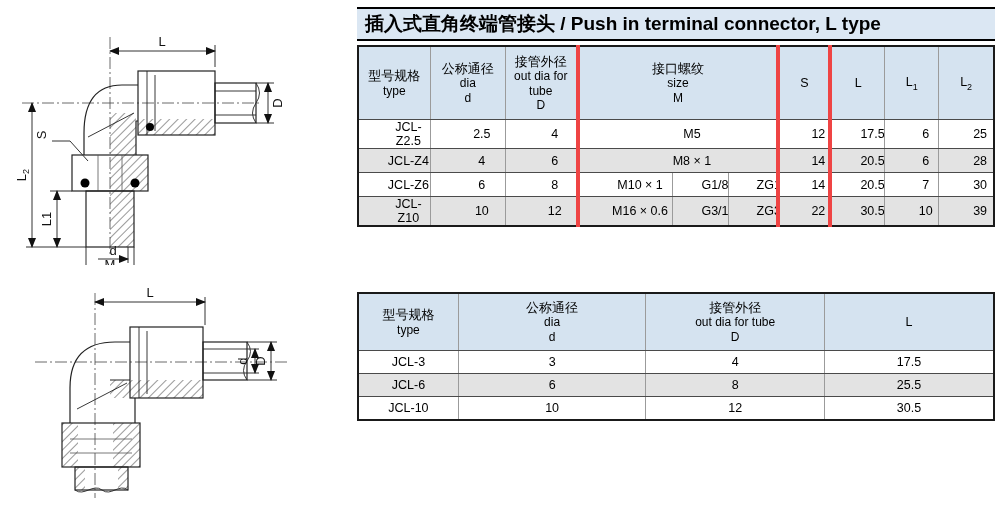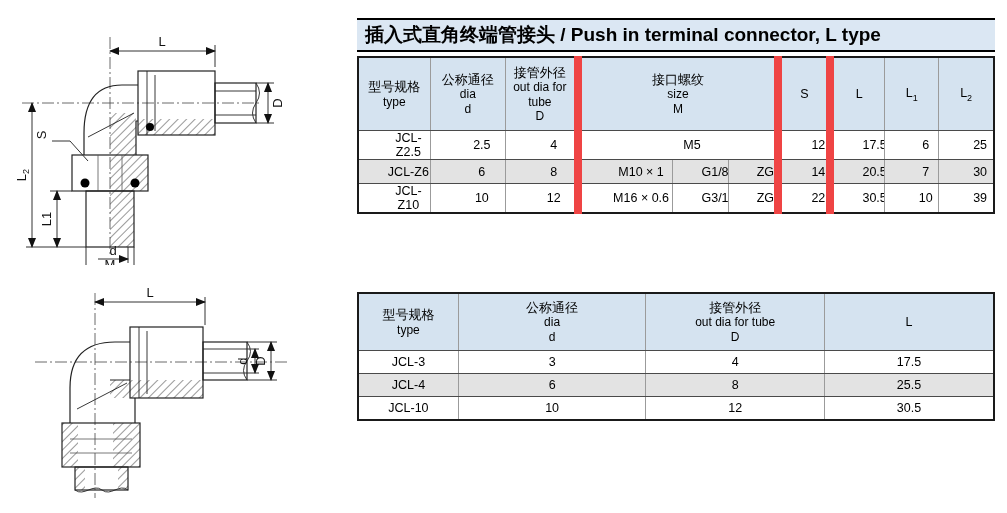--- a/index.html
+++ b/index.html
@@ -9,7 +9,7 @@
   .tbl-wrap{position:absolute;left:357px;width:638px;}
   .t1{top:7px;}
   .t2{top:292px;}
-  .title-bar{height:30px;line-height:30px;background:#dbe7f3;border-top:2px solid #000;border-bottom:2px solid #000;font-weight:bold;font-size:19px;padding-left:8px;margin-bottom:4px;white-space:nowrap;box-sizing:content-box;margin-top:11px;}
+  .title-bar{height:30px;line-height:30px;background:#dbe7f3;border-top:2px solid #000;border-bottom:2px solid #000;font-weight:bold;font-size:19px;padding-left:8px;margin-bottom:4px;white-space:nowrap;box-sizing:content-box;}
   table{width:100%;border-collapse:collapse;table-layout:fixed;border:2px solid #1a1a1a;text-align:center;font-size:12.5px;}
   td{border-left:1px solid #9b9b9b;border-right:1px solid #9b9b9b;border-top:1px solid #4a4a4a;border-bottom:1px solid #4a4a4a;padding:0;overflow:hidden;}
   thead td{background:#d5e3f0;}

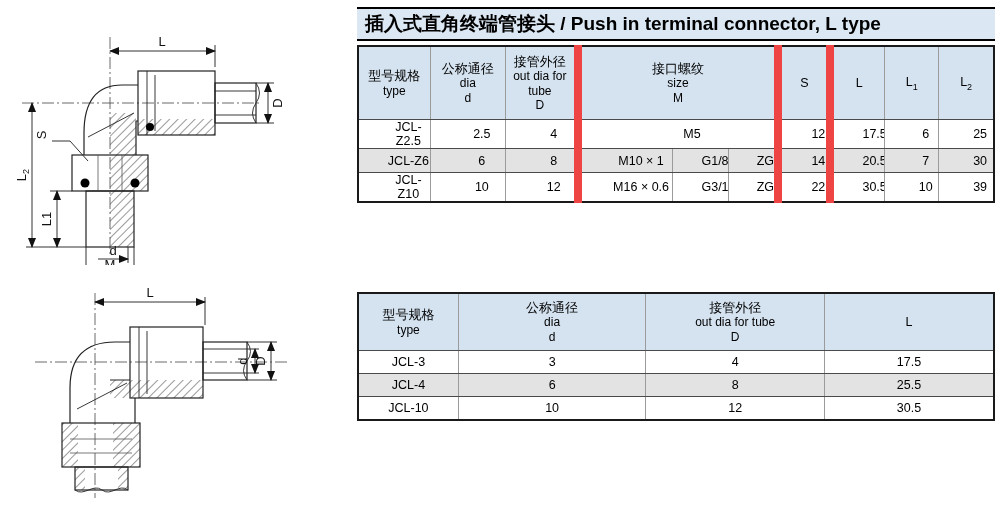--- a/index.html
+++ b/index.html
@@ -18,7 +18,7 @@
   .t1 tbody td{height:23px;padding-left:28px;}
   .t2 tbody td{height:22px;}
   tbody tr:nth-child(even){background:#e3e3e3;}
-  .bd{border-left:8px solid #ef4444;}
+  .bd{border-left:4px solid #ef4444;}
   .hz{font-size:13px;line-height:1.2;}
   .he{font-size:12px;line-height:1.2;}
   sub{font-size:9px;}

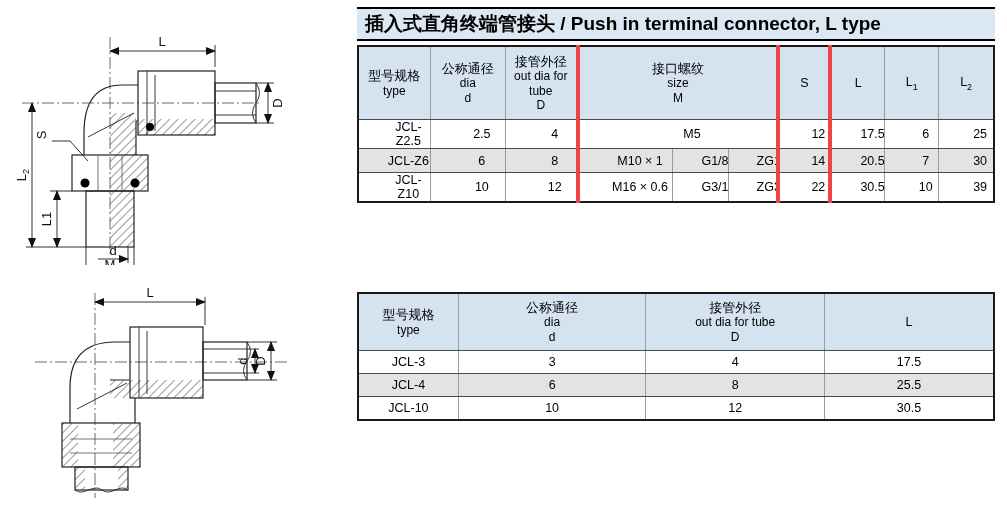--- a/index.html
+++ b/index.html
@@ -199,6 +199,16 @@
         <td>25</td>
       </tr>
       <tr>
+        <td>JCL-Z4</td>
+        <td>4</td>
+        <td>6</td>
+        <td colspan="3" class="bd">M8 × 1</td>
+        <td class="bd">14</td>
+        <td class="bd">20.5</td>
+        <td>6</td>
+        <td>28</td>
+      </tr>
+      <tr>
         <td>JCL-Z6</td>
         <td>6</td>
         <td>8</td>

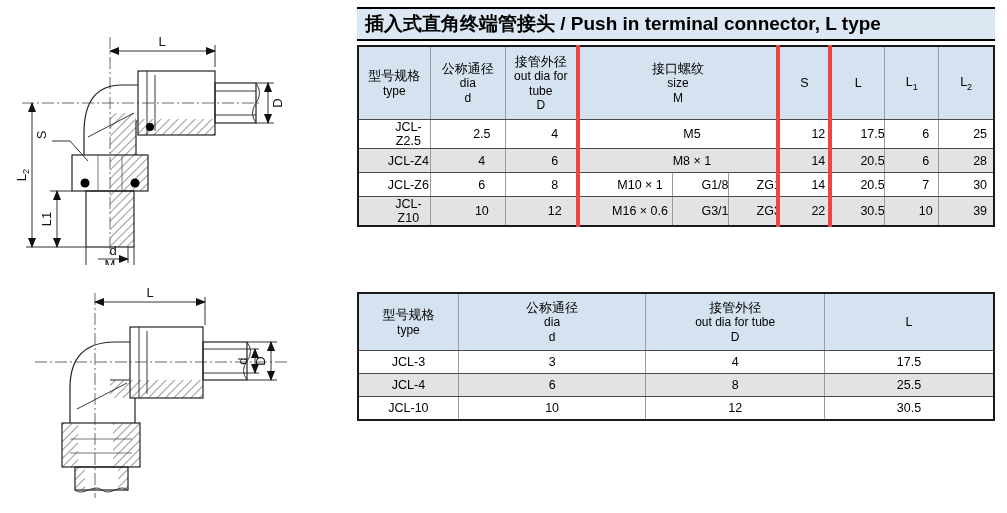--- a/index.html
+++ b/index.html
@@ -271,7 +271,7 @@
         <td>17.5</td>
       </tr>
       <tr>
-        <td>JCL-4</td>
+        <td>JCL-6</td>
         <td>6</td>
         <td>8</td>
         <td>25.5</td>

